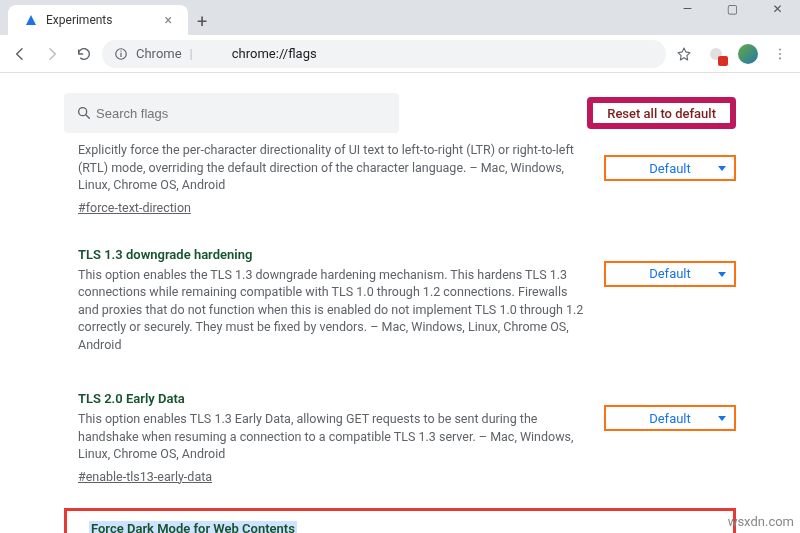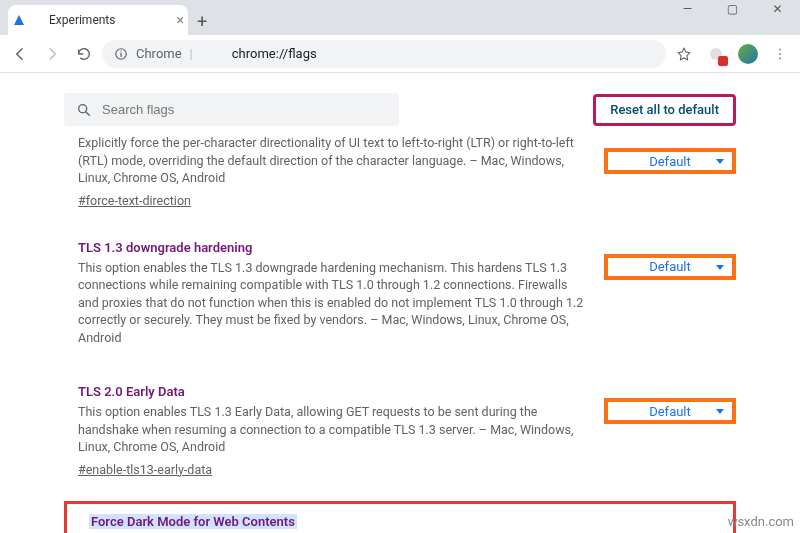--- a/index.html
+++ b/index.html
@@ -9,7 +9,7 @@
   
   
   .tabstrip { display: flex; align-items: end; background: #dee1e6; height: 35px; padding: 8px 8px 0 8px; position: relative; }
-  .tab { display: flex; align-items: center; height: 30px; background: #fff; border-radius: 8px 8px 0 0; padding: 0 4px; min-width: 180px; gap: 23px; font-size: 12px; color: #333; }
+  .tab { display: flex; align-items: center; height: 30px; background: #fff; border-radius: 8px 8px 0 0; padding: 0 16px; min-width: 180px; gap: 8px; font-size: 12px; color: #333; }
   .tab .favicon { width: 14px; height: 14px; display: flex; align-items: center; justify-content: center; }
   .flask { width: 0; height: 0; border-left: 5px solid transparent; border-right: 5px solid transparent; border-bottom: 10px solid #1a73e8; }
   .tab-close { margin-left: auto; color: #888; font-size: 14px; }

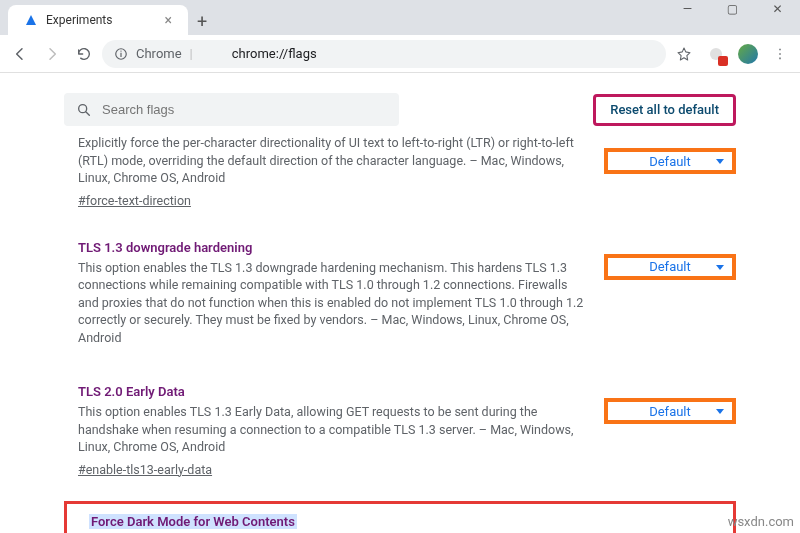--- a/index.html
+++ b/index.html
@@ -33,7 +33,7 @@
   .page { max-width: 720px; margin: 0 auto; padding: 12px 24px; }
 
   .controls-row { display: flex; align-items: center; gap: 16px; margin: 8px 0 8px 0; }
-  .searchbox { flex: 0 0 335px; display: flex; align-items: center; height: 33px; background: #f1f3f4; border-radius: 4px; padding: 0 12px; gap: 10px; color: #5f6368; }
+  .searchbox { flex: 0 0 335px; display: flex; align-items: center; height: 40px; background: #f1f3f4; border-radius: 4px; padding: 0 12px; gap: 4px; color: #5f6368; }
   .searchbox input { border: none; background: transparent; outline: none; font-size: 13px; flex: 1; color:#202124; }
   .reset-btn { margin-left: auto; height: 32px; padding: 0 14px; border: 3px solid #be185d; background: #fff; color: #0c4a6e; border-radius: 4px; font-size: 13px; font-weight: 500; display:flex; align-items:center; }
 

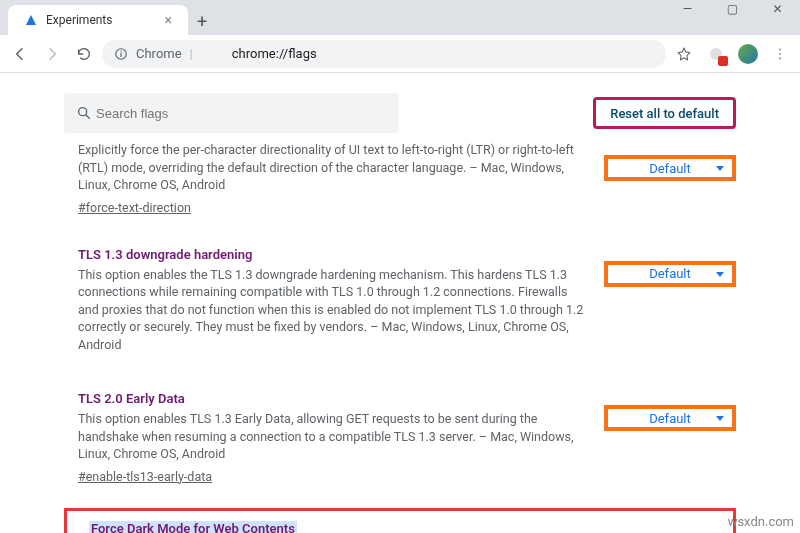--- a/index.html
+++ b/index.html
@@ -35,7 +35,7 @@
   .controls-row { display: flex; align-items: center; gap: 16px; margin: 8px 0 8px 0; }
   .searchbox { flex: 0 0 335px; display: flex; align-items: center; height: 40px; background: #f1f3f4; border-radius: 4px; padding: 0 12px; gap: 4px; color: #5f6368; }
   .searchbox input { border: none; background: transparent; outline: none; font-size: 13px; flex: 1; color:#202124; }
-  .reset-btn { margin-left: auto; height: 32px; padding: 0 14px; border: 3px solid #be185d; background: #fff; color: #0c4a6e; border-radius: 4px; font-size: 13px; font-weight: 500; display:flex; align-items:center; }
+  .reset-btn { margin-left: auto; height: 32px; padding: 0 14px; border: 6px solid #be185d; background: #fff; color: #7f1d1d; border-radius: 4px; font-size: 13px; font-weight: 500; display:flex; align-items:center; }
 
   .flag { display: flex; gap: 20px; padding: 12px 0 14px 0; align-items:flex-start; }
   .flag + .flag { margin-top: 6px; }

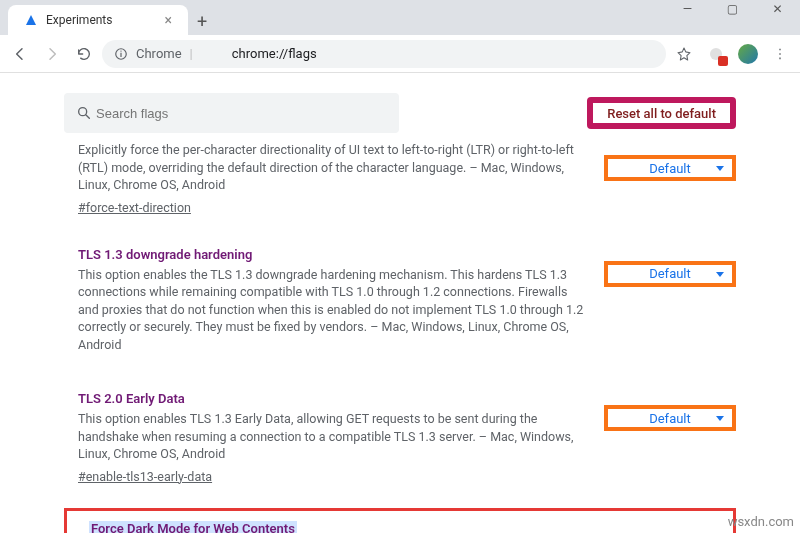--- a/index.html
+++ b/index.html
@@ -44,7 +44,7 @@
   .flag-desc { font-size: 12.5px; color:#5f6368; line-height: 1.4; margin-bottom: 6px; }
   .flag-hash { font-size: 12.5px; color:#5f6368; text-decoration: underline; }
   .flag-right { flex: 0 0 132px; display:flex; align-items:center; padding-top: 14px; }
-  .dropdown { width: 132px; height: 26px; border: 4px solid #f97316; color:#1a73e8; background:#fff; display:flex; align-items:center; justify-content:center; position:relative; font-size:13px; }
+  .dropdown { width: 132px; height: 26px; border: 2px solid #f97316; color:#1a73e8; background:#fff; display:flex; align-items:center; justify-content:center; position:relative; font-size:13px; }
   .dropdown::after { content:""; position:absolute; right:8px; top:50%; margin-top:-2px; border-left:4px solid transparent; border-right:4px solid transparent; border-top:5px solid #1a73e8; }
 
   .highlight-box { border: 3px solid #e53935; padding: 6px 8px; margin-top: 10px; }

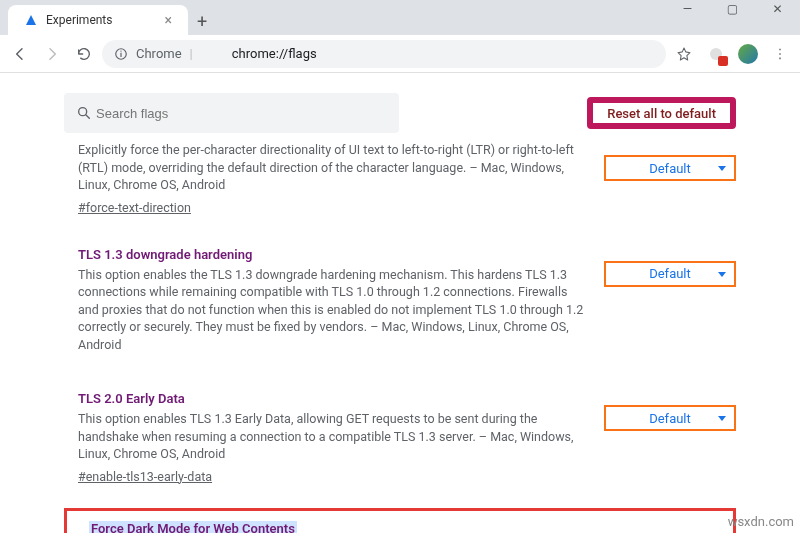--- a/index.html
+++ b/index.html
@@ -40,7 +40,7 @@
   .flag { display: flex; gap: 20px; padding: 12px 0 14px 0; align-items:flex-start; }
   .flag + .flag { margin-top: 6px; }
   .flag-left { flex: 1; margin-left: 14px; }
-  .flag-title { font-size: 13px; font-weight: 600; color:#701a75; margin-bottom: 4px; }
+  .flag-title { font-size: 13px; font-weight: 600; color:#14532d; margin-bottom: 4px; }
   .flag-desc { font-size: 12.5px; color:#5f6368; line-height: 1.4; margin-bottom: 6px; }
   .flag-hash { font-size: 12.5px; color:#5f6368; text-decoration: underline; }
   .flag-right { flex: 0 0 132px; display:flex; align-items:center; padding-top: 14px; }

